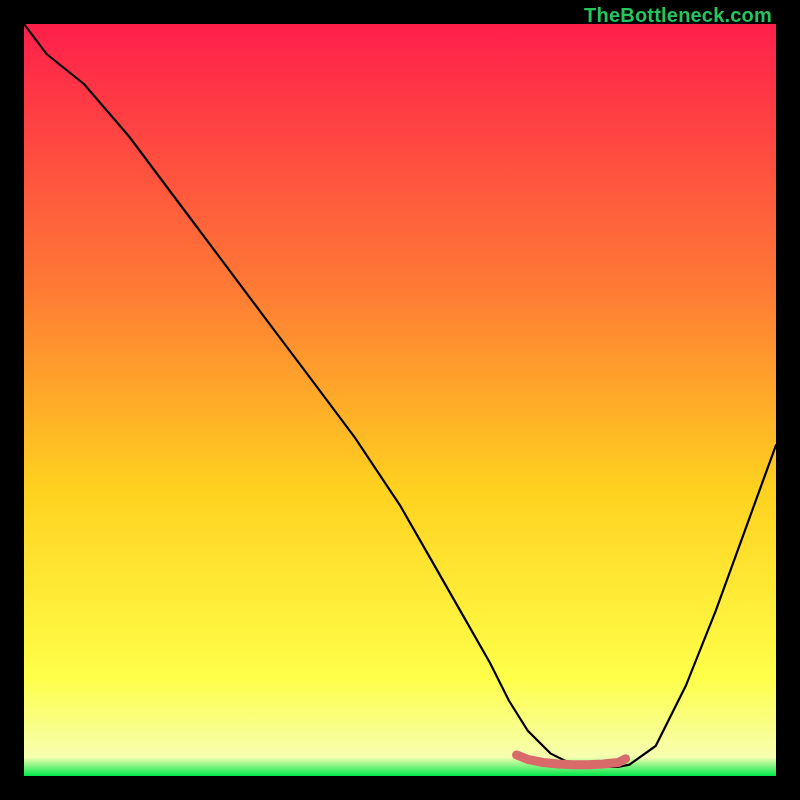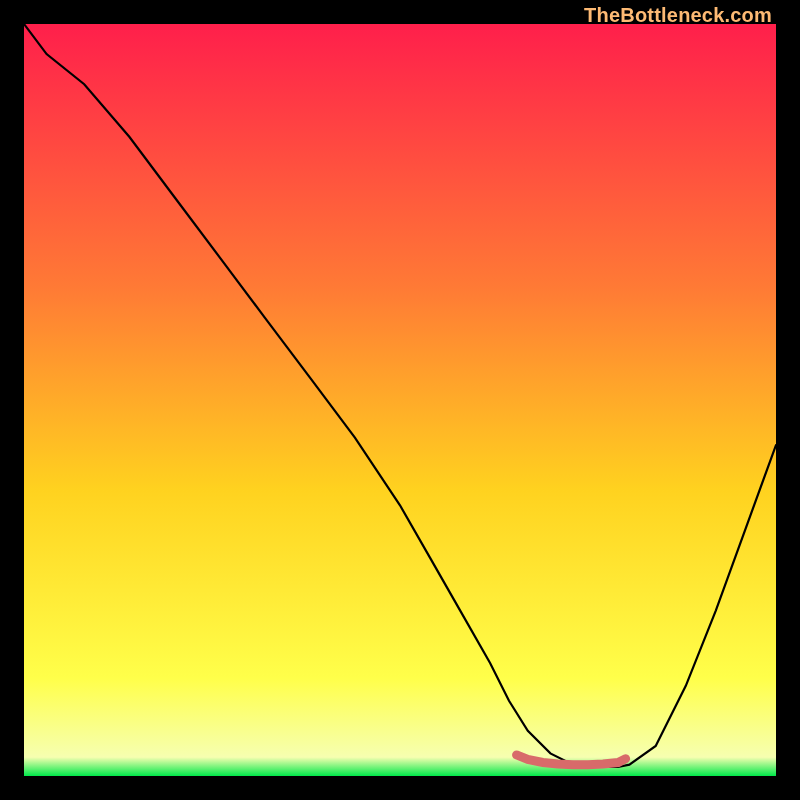--- a/index.html
+++ b/index.html
@@ -30,7 +30,7 @@
     font-family: Arial, Helvetica, sans-serif;
     font-size: 20px;
     font-weight: 600;
-    color: #fdba74;
+    color: #22c55e;
     letter-spacing: 0.2px;
   }
   svg { display: block; }

